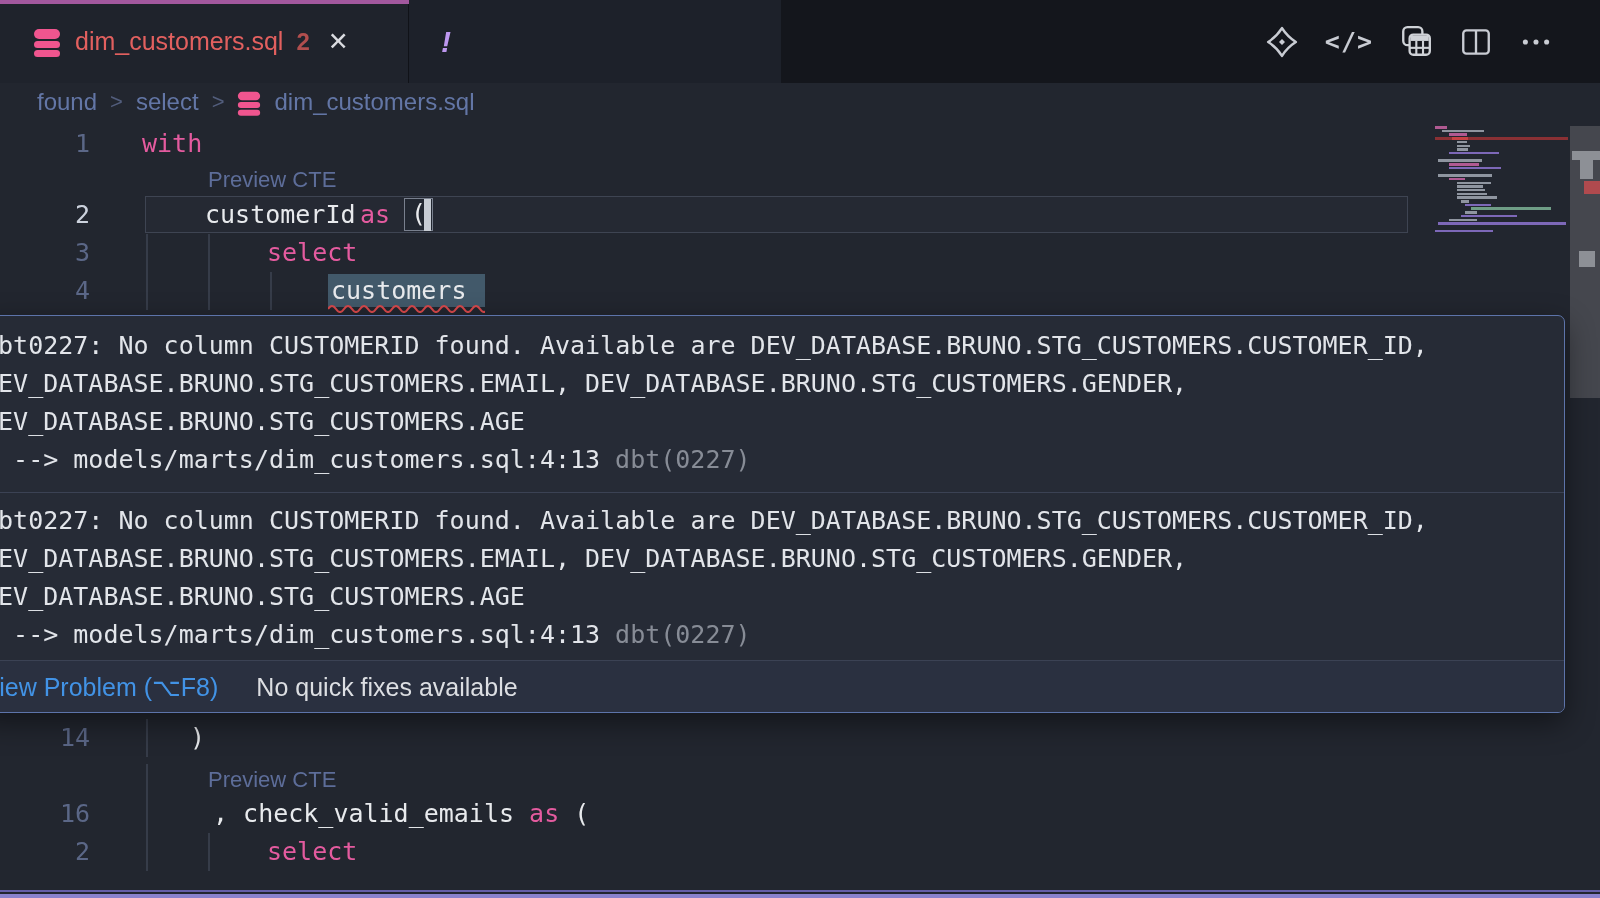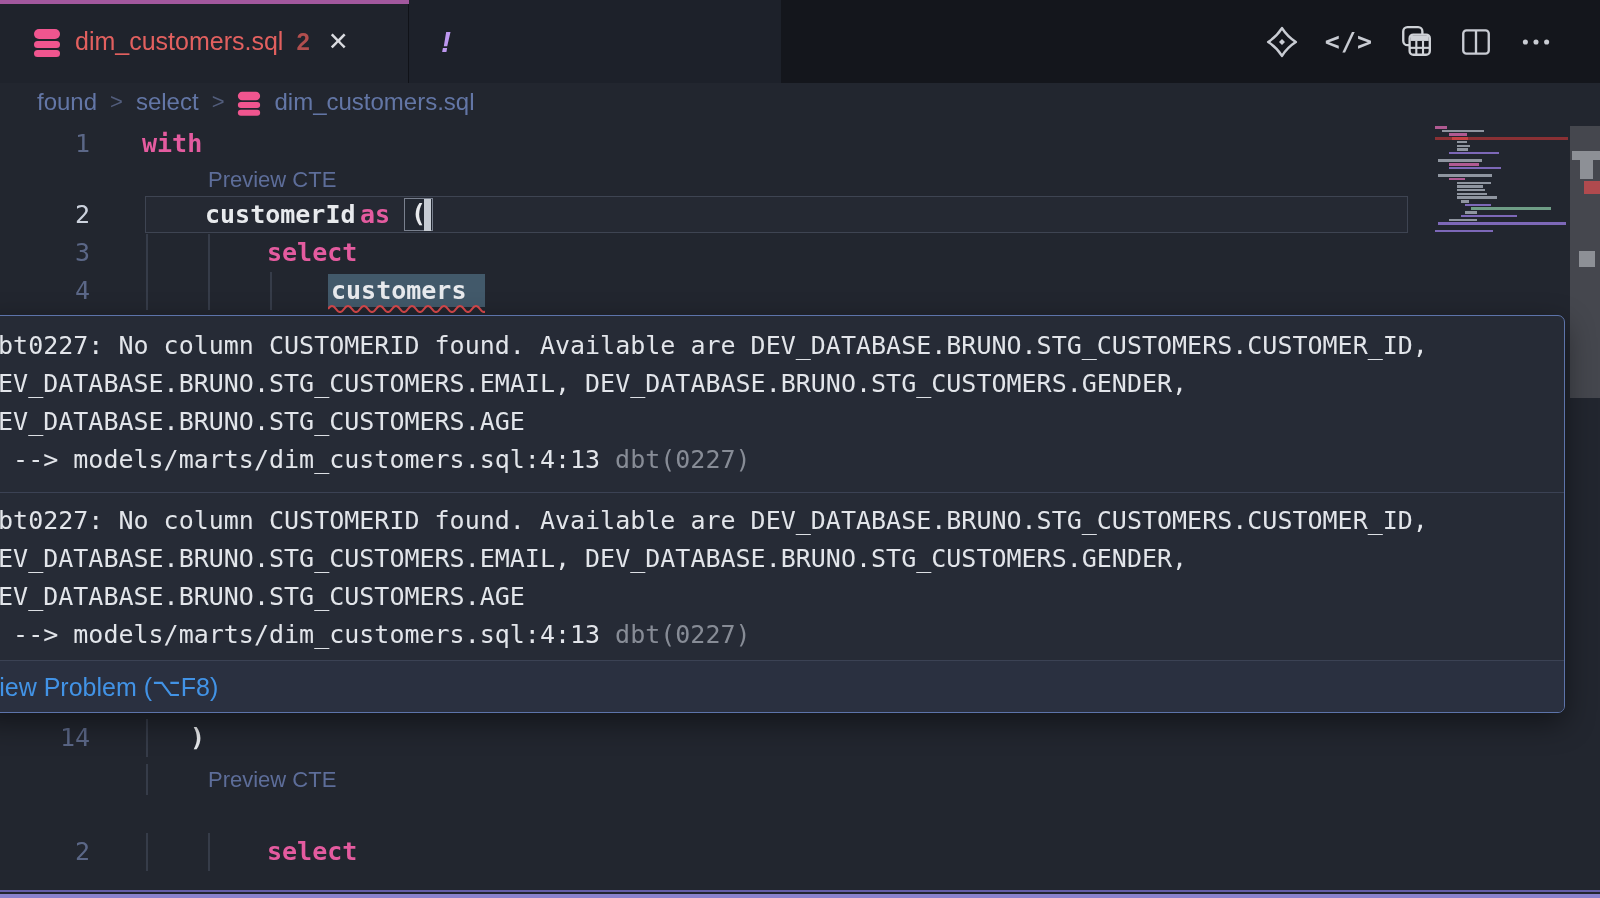--- a/index.html
+++ b/index.html
@@ -34,7 +34,7 @@
   .ln{position:absolute;left:0;top:0;width:90px;text-align:right;font-family:"DejaVu Sans Mono","Liberation Mono",monospace;
       font-size:25px;line-height:38px;color:#5b6787;}
   .tok{position:absolute;top:0;font-family:"DejaVu Sans Mono","Liberation Mono",monospace;font-size:25px;line-height:38px;
-       color:#e8eaed;white-space:pre;font-weight:bold;}
+       color:#e8eaed;white-space:pre;}
   .kw{color:#e45b9f;}
   .g{position:absolute;top:0;bottom:0;width:1.5px;background:#363c49;}
   .lens{position:absolute;left:208px;font-size:22px;line-height:32px;color:#5d6d99;cursor:pointer;}

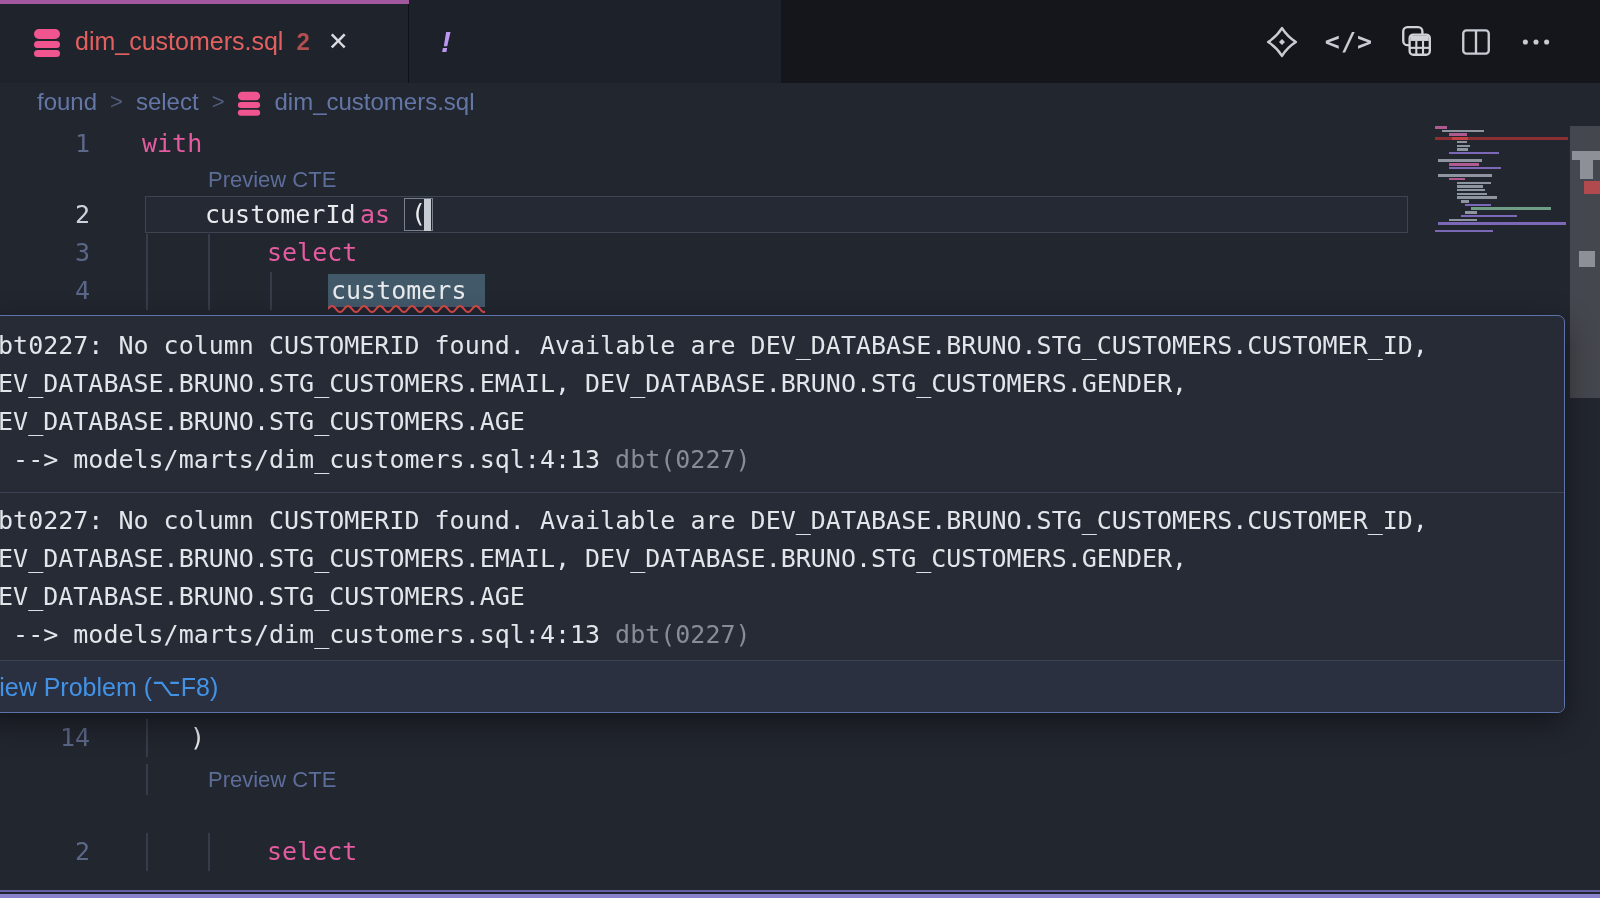--- a/index.html
+++ b/index.html
@@ -238,6 +238,7 @@
     </div>
     <div class="hv-status">
       <a>View Problem (⌥F8)</a>
+      <span class="nofix">No quick fixes available</span>
     </div>
   </div>
 

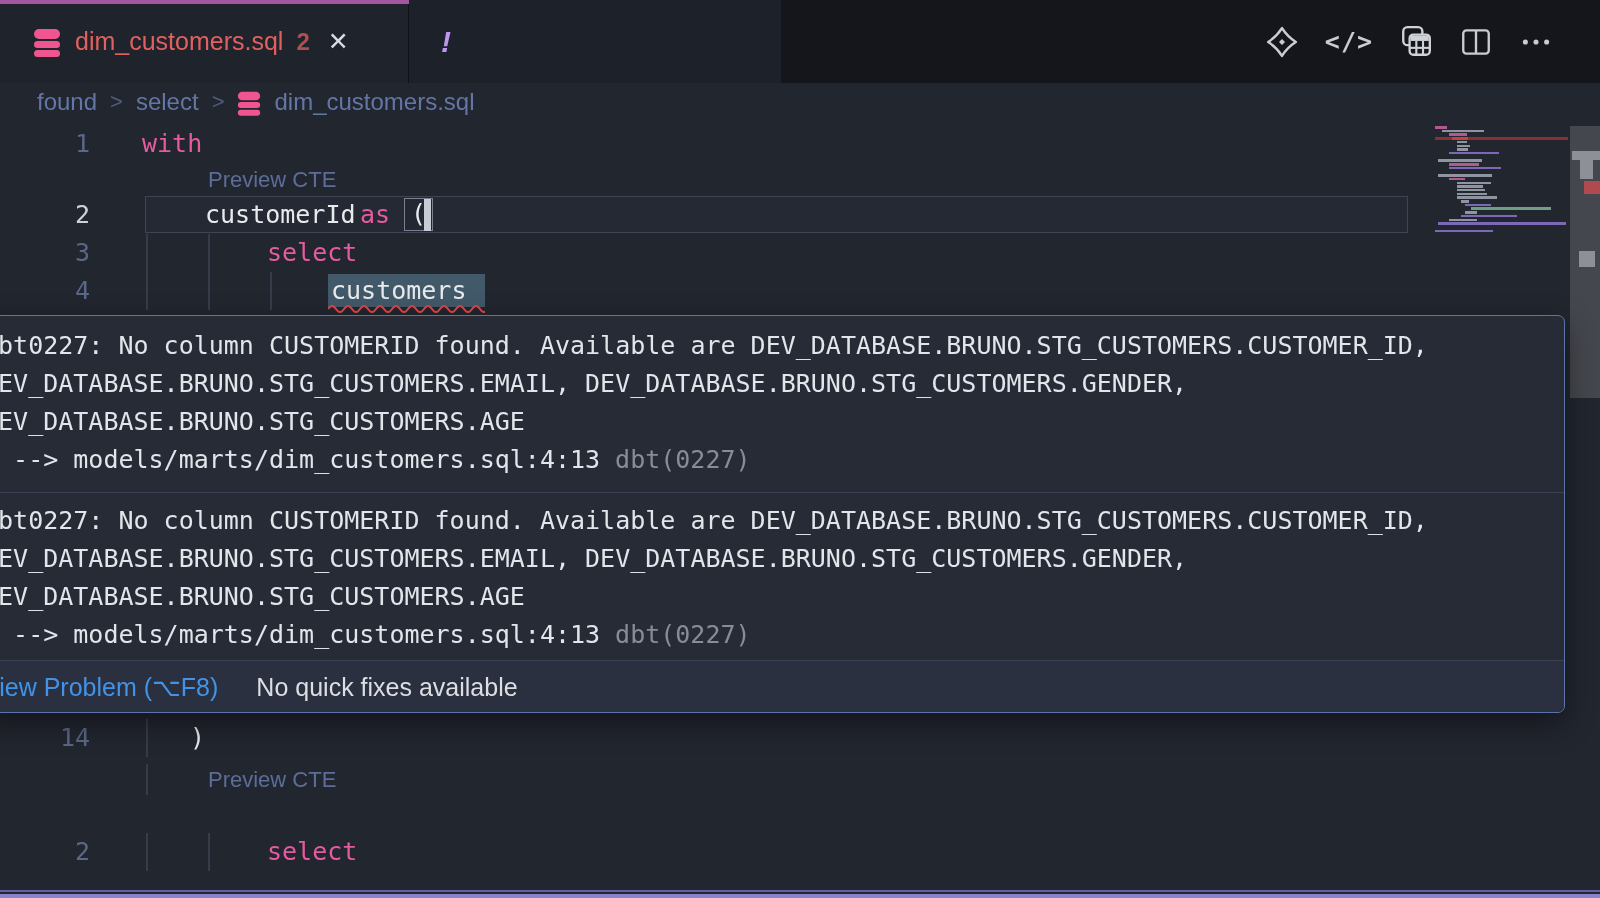--- a/index.html
+++ b/index.html
@@ -178,6 +178,11 @@
     <span class="lens">Preview CTE</span>
   </div>
 
+  <div class="row" style="top:795px">
+    <span class="g" style="left:146px"></span>
+    <span class="ln">16</span>
+    <span class="tok" style="left:213px"><span>, check_valid_emails </span><span class="kw">as</span><span> (</span></span>
+  </div>
 
   <div class="row" style="top:833px">
     <span class="g" style="left:146px"></span>

